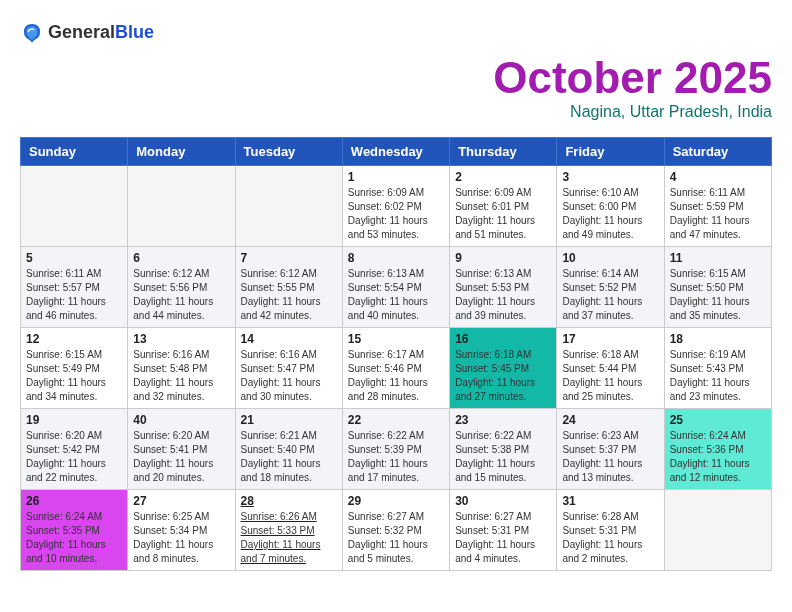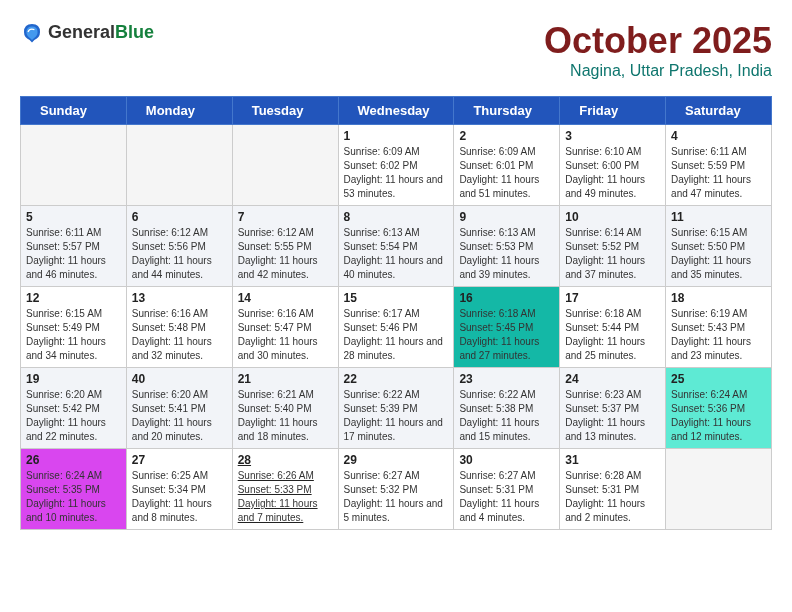--- a/index.html
+++ b/index.html
@@ -29,7 +29,7 @@
     .logo-text-blue {
       font-size: 18px;
       font-weight: bold;
-      color: #15803d;
+      color: #1d4ed8;
     }
     .logo-icon {
       width: 24px;

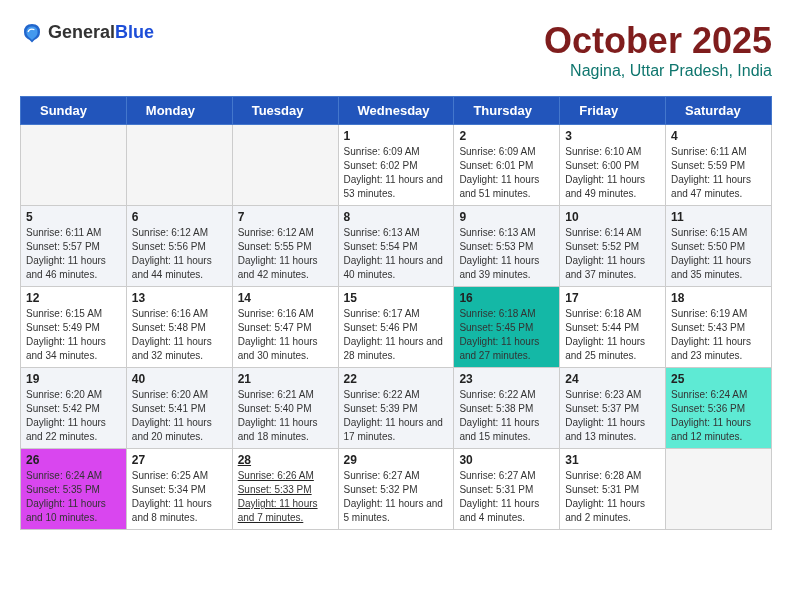--- a/index.html
+++ b/index.html
@@ -39,9 +39,10 @@
       text-align: right;
     }
     .month-title {
-      font-size: 36px;
-      font-weight: bold;
-      color: #7f1d1d;
+      font-size: 44px;
+      font-weight: bold;
+      color: #a21caf;
+      margin-top: 33px;
     }
     .location-title {
       font-size: 16px;

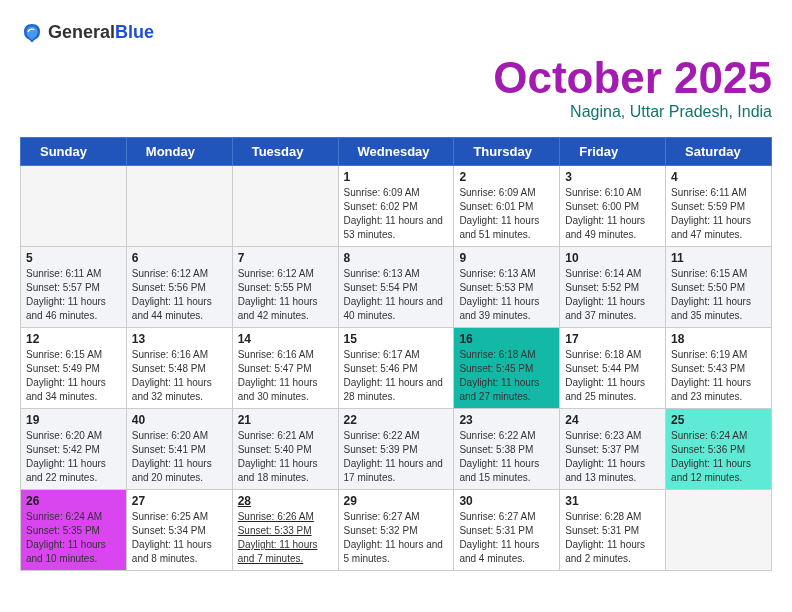--- a/index.html
+++ b/index.html
@@ -58,7 +58,7 @@
       color: #fff;
       font-size: 13px;
       font-weight: bold;
-      padding: 6px 19px;
+      padding: 6px 8px;
       text-align: left;
       border: 1px solid #4477cc;
     }

